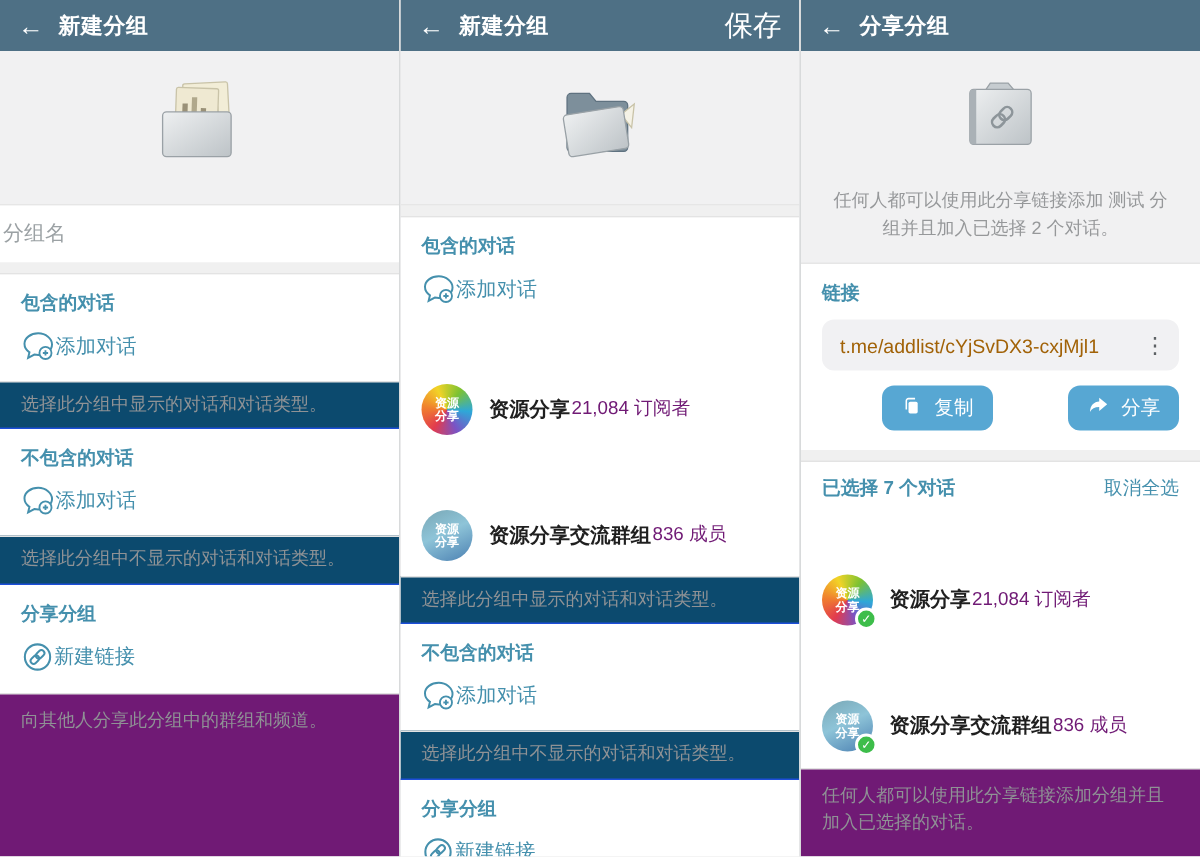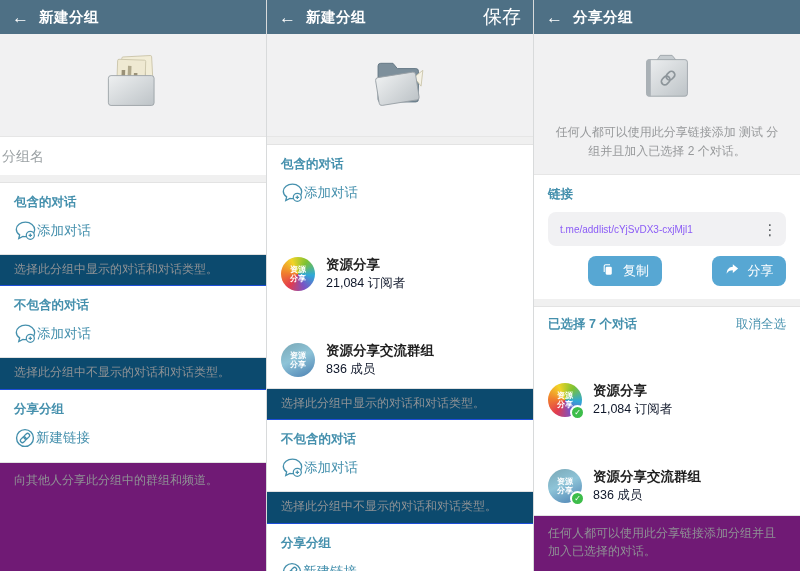--- a/index.html
+++ b/index.html
@@ -83,7 +83,7 @@
     margin-top:9px; background:#f1f1f3; border-radius:8px; height:34px;
     display:flex; align-items:center; padding:0 4px 0 12px;
   }
-  .link-url { font-size:10px; color:#8b5cf6; flex:1; white-space:nowrap; overflow:hidden; }
+  .link-url { font-size:13px; color:#a16207; flex:1; white-space:nowrap; overflow:hidden; }
   .kebab { width:24px; text-align:center; color:#5d6164; font-size:15px; cursor:pointer; line-height:1; }
   .btn-row { display:flex; gap:10px; margin-top:10px; }
   .btn {

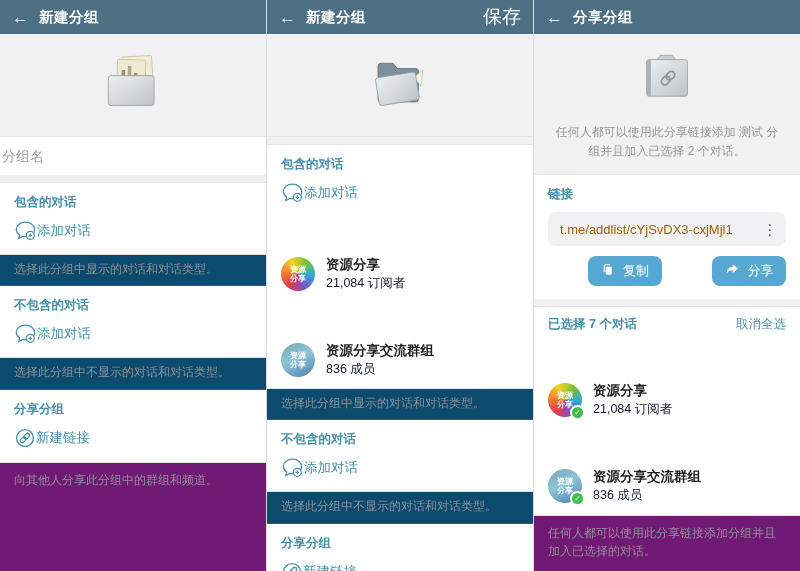--- a/index.html
+++ b/index.html
@@ -73,7 +73,7 @@
     background:#3dbd4a; border:2px solid #fff; color:#fff; font-size:8px; font-weight:bold;
     display:flex; align-items:center; justify-content:center;
   }
-  .chat-meta { display:flex; flex-direction:column; gap:1px; }
+  .chat-meta { display:flex; flex-direction:row; gap:1px; }
   .chat-title { font-size:13.5px; font-weight:bold; color:#1f1f1f; }
   .chat-subtitle { font-size:12.5px; color:#0f172a; }
 

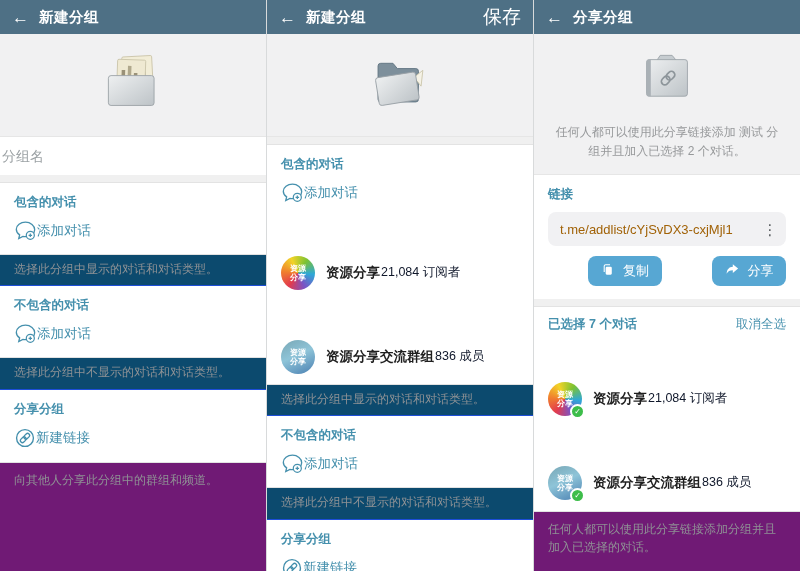--- a/index.html
+++ b/index.html
@@ -75,7 +75,7 @@
   }
   .chat-meta { display:flex; flex-direction:row; gap:1px; }
   .chat-title { font-size:13.5px; font-weight:bold; color:#1f1f1f; }
-  .chat-subtitle { font-size:12.5px; color:#0f172a; }
+  .chat-subtitle { font-size:12.5px; color:#701a75; }
 
   
   .link-section { background:#fff; padding:11px 14px 13px; flex:0 0 auto; }

